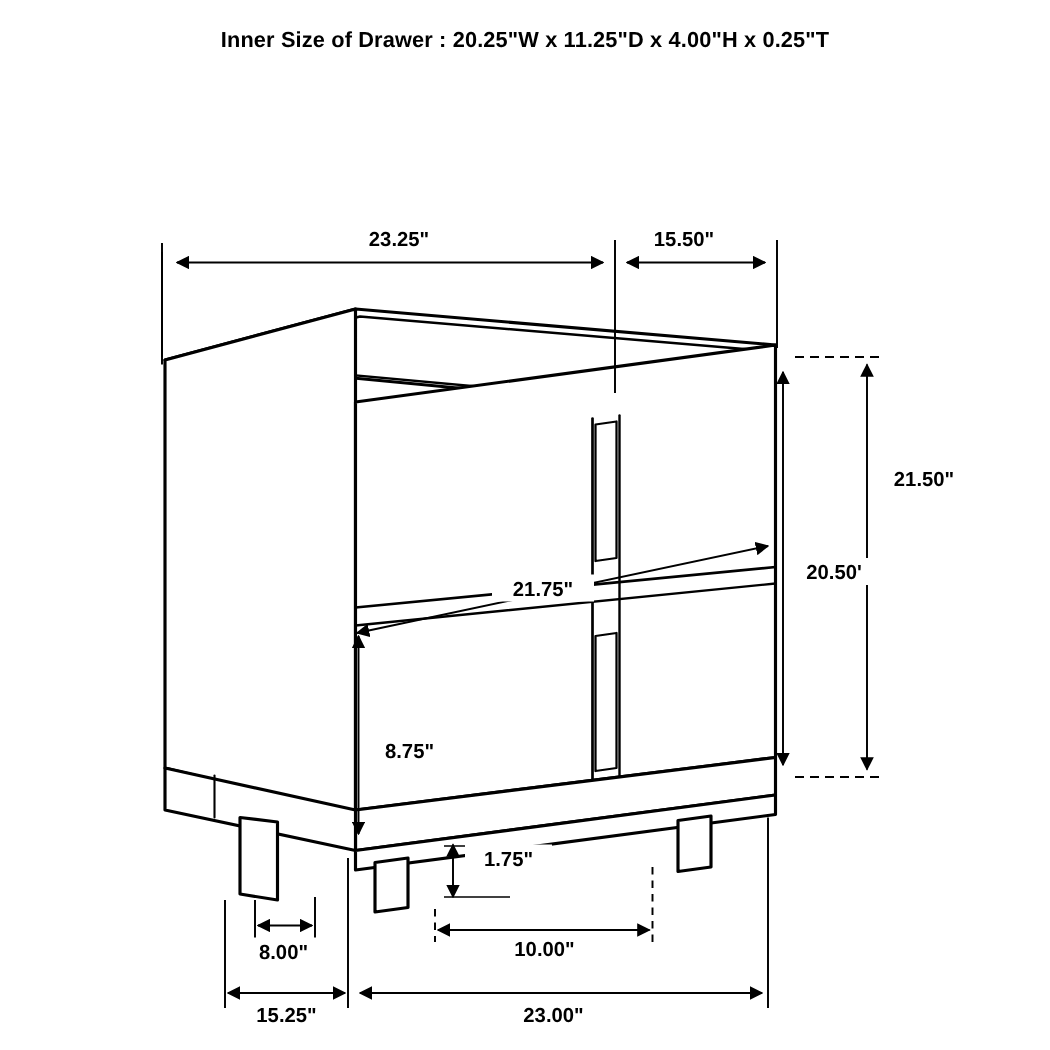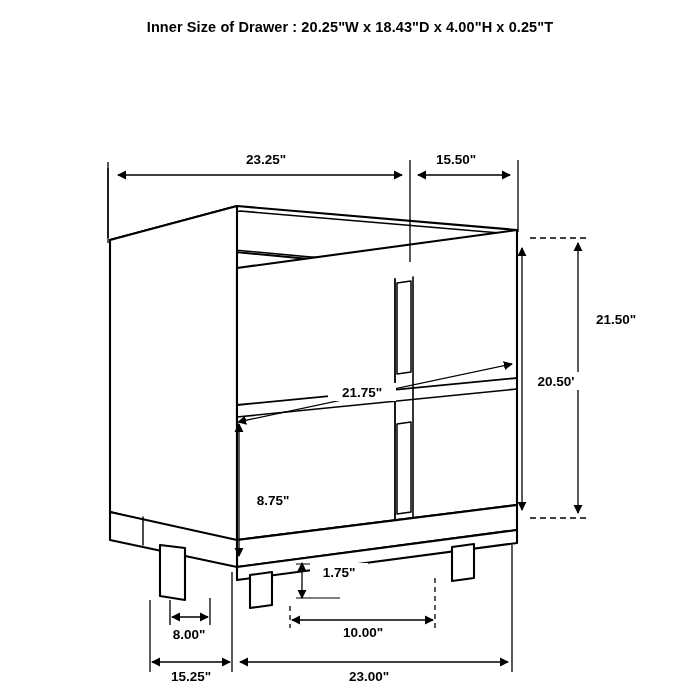--- a/index.html
+++ b/index.html
@@ -48,7 +48,7 @@
 
 <div id="stage">
 
-  <div id="title">Inner Size of Drawer : 20.25"W x 18.43"D x 4.00"H x 0.25"T</div>
+  <div id="title">Inner Size of Drawer : 20.25"W x 11.25"D x 4.00"H x 0.25"T</div>
 
   <svg id="drawing" width="700" height="700" viewBox="0 0 700 700">
 

